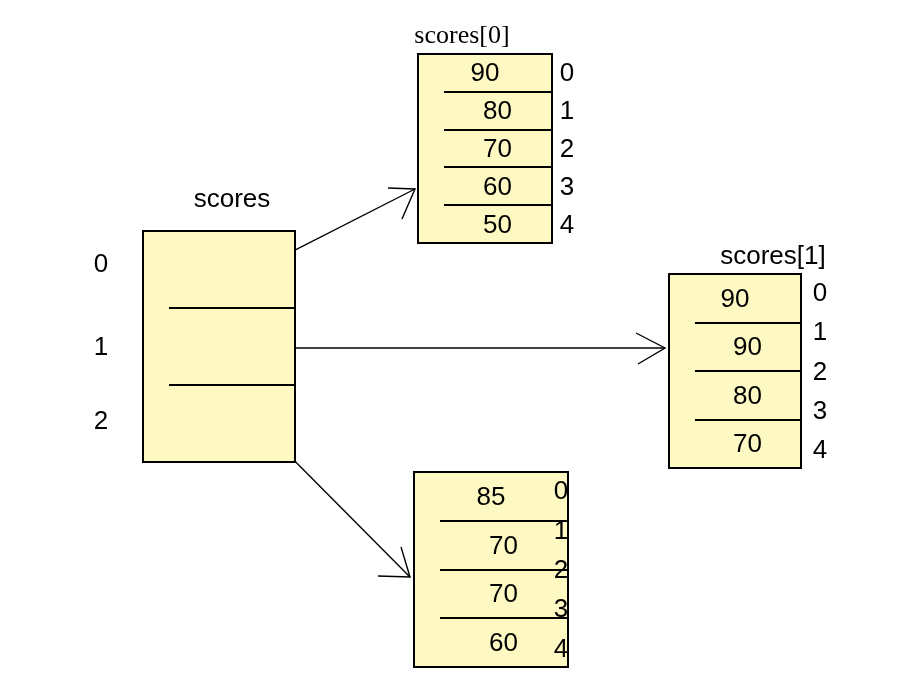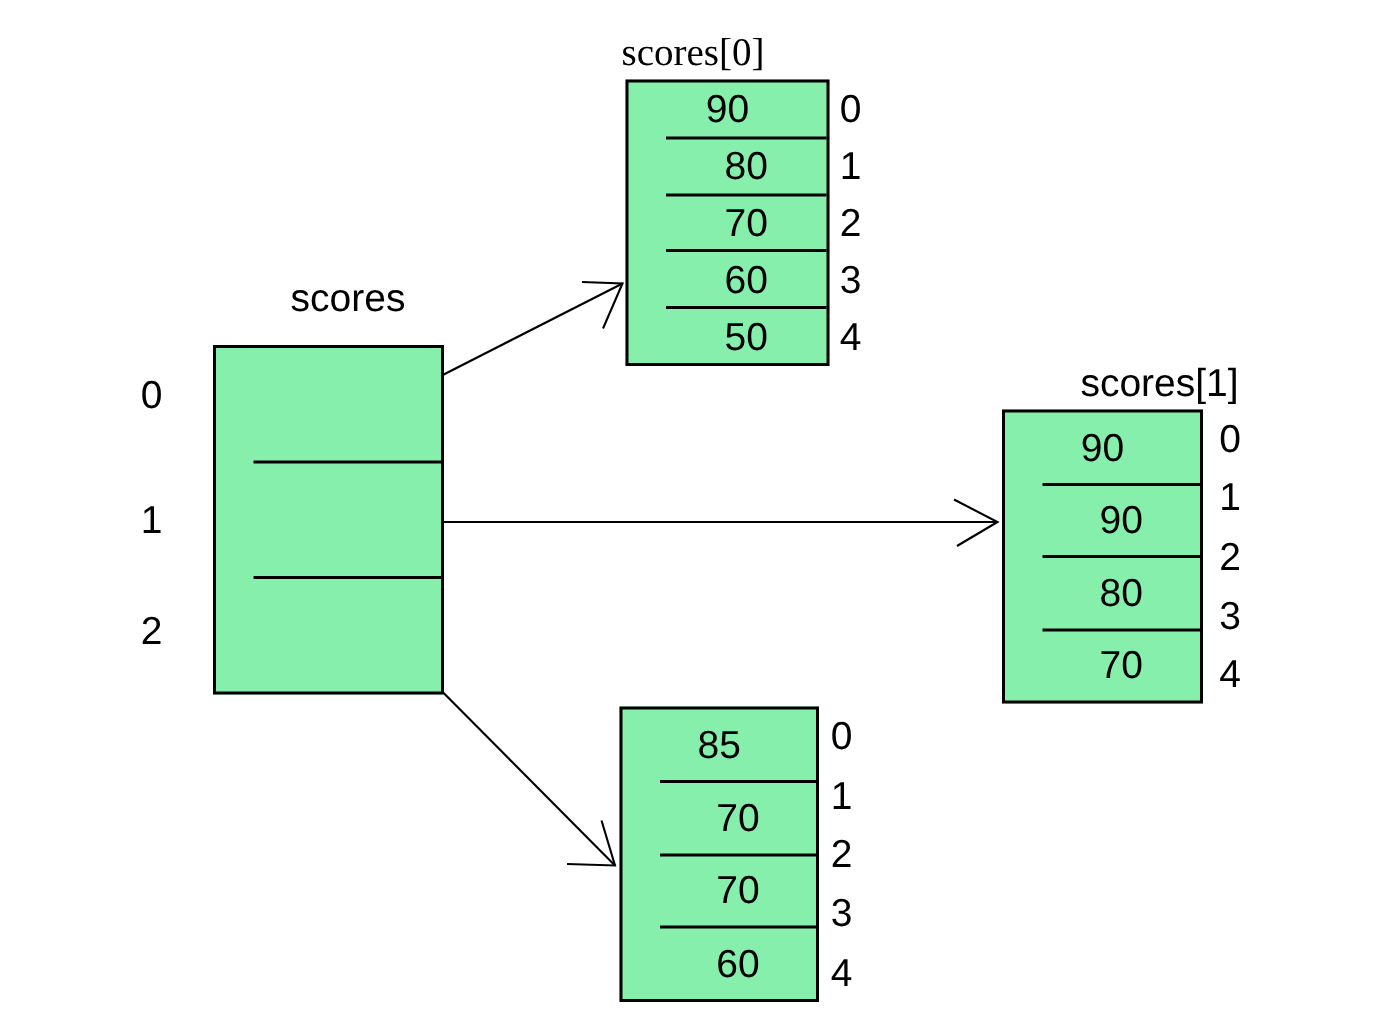--- a/index.html
+++ b/index.html
@@ -25,7 +25,7 @@
     border: 2px solid #000000;
     display: flex;
     flex-direction: column;
-    background: #86efac;
+    background: #fef9c3;
   }
   .vcell {
     flex: 1 1 0;

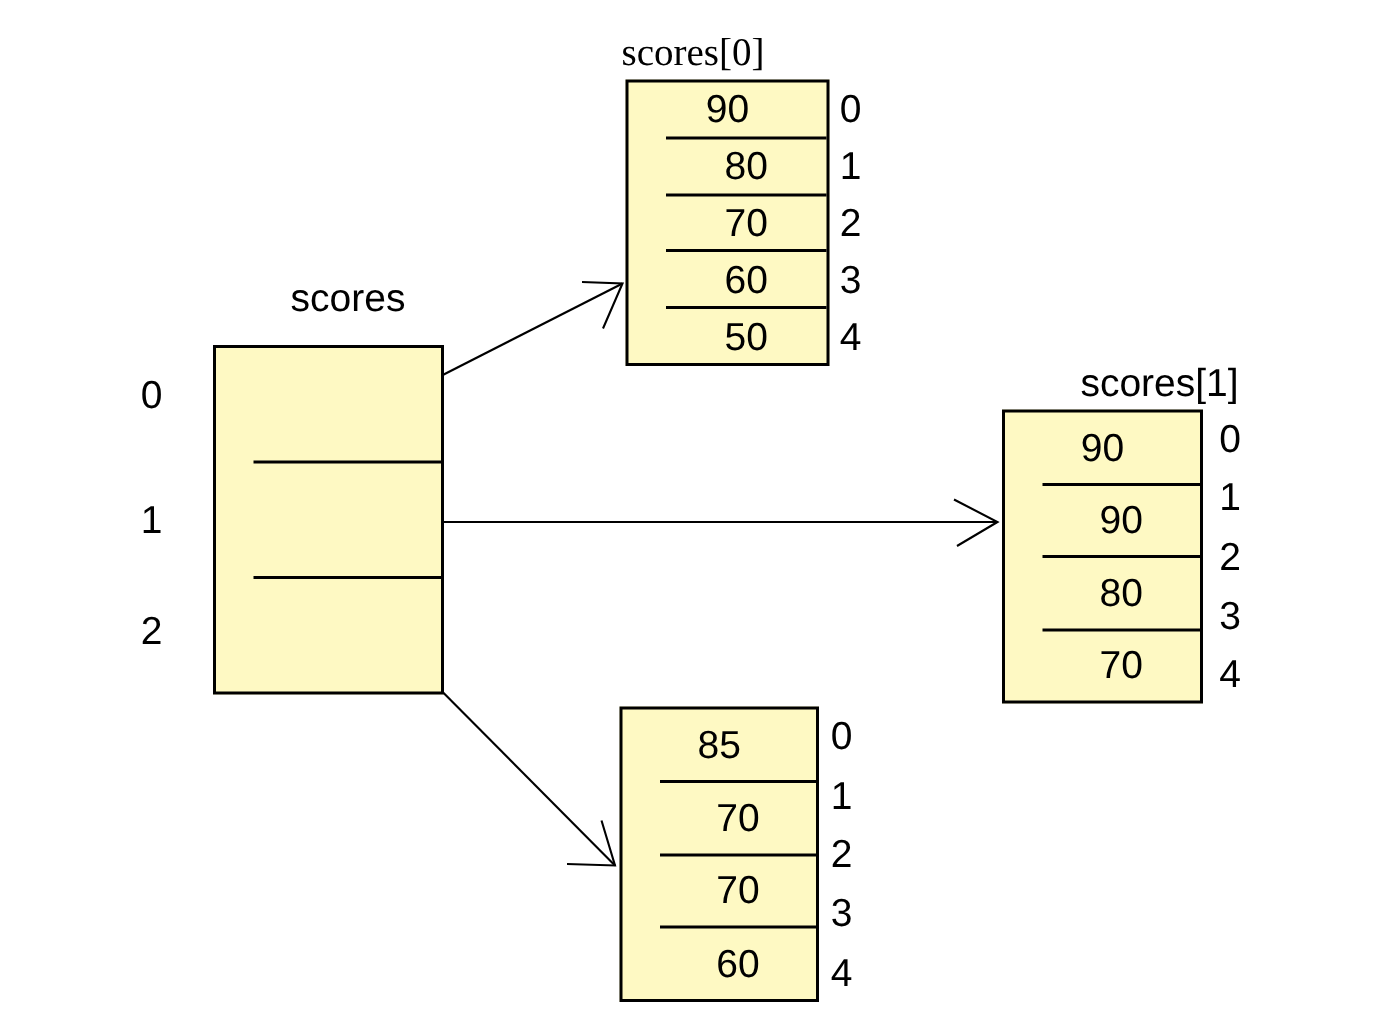--- a/index.html
+++ b/index.html
@@ -130,7 +130,7 @@
     <div class="icell">4</div>
   </div>
 
-  <div class="vtable" style="left:413px; top:471px; width:133px; height:197px;">
+  <div class="vtable" style="left:413px; top:471px; width:156px; height:197px;">
     <div class="vcell">85</div>
     <div class="vcell">70</div>
     <div class="vcell">70</div>

